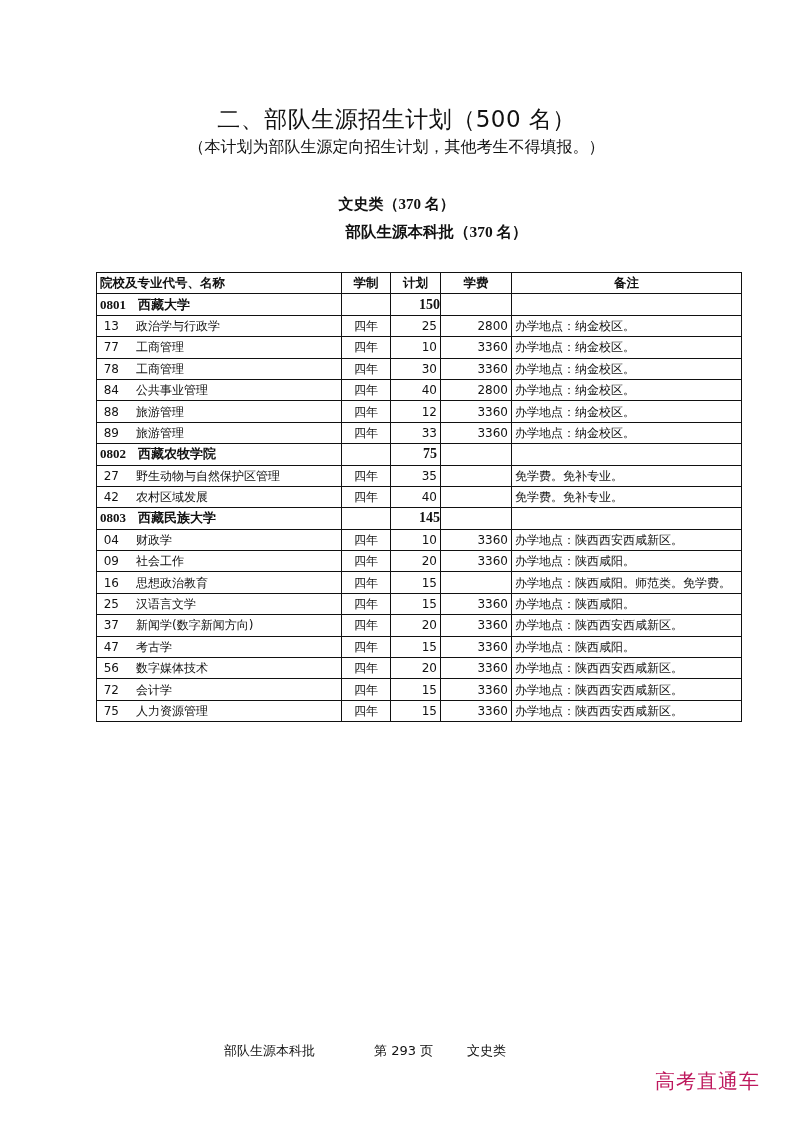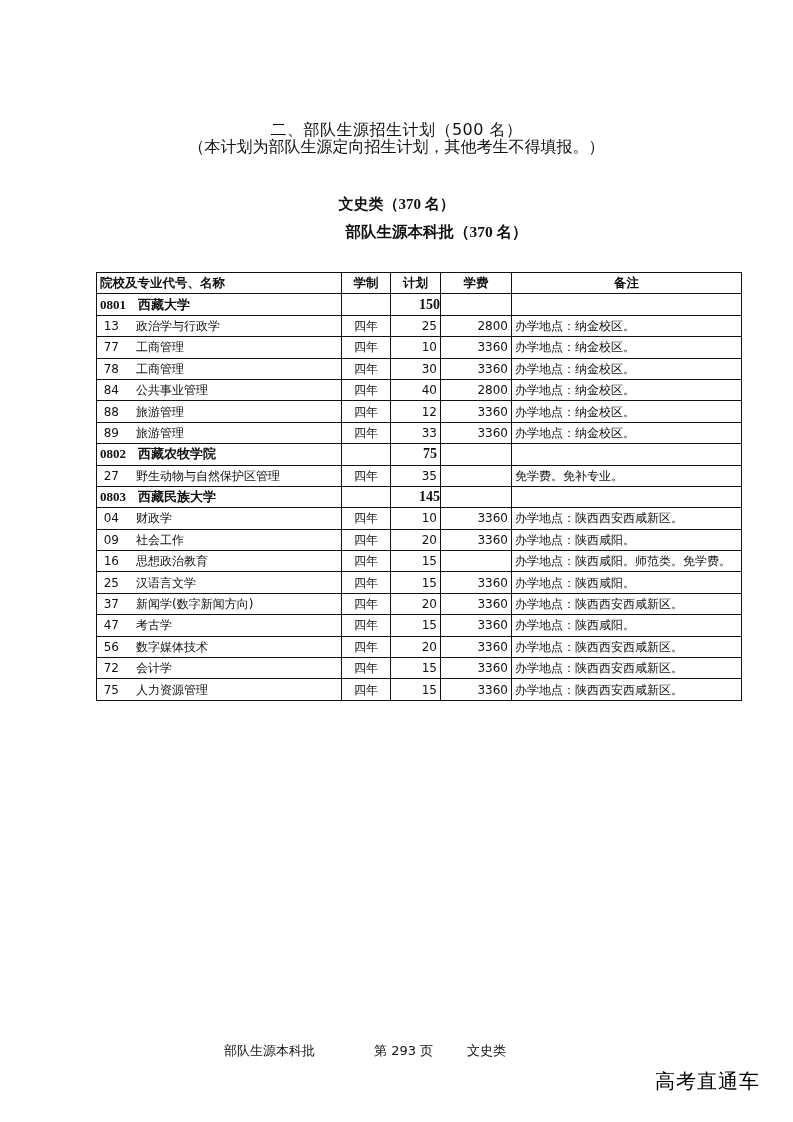--- a/index.html
+++ b/index.html
@@ -5,7 +5,7 @@
   html, body { margin: 0; padding: 0; background: #ffffff; }
   body { width: 793px; height: 1122px; position: relative; overflow: hidden; font-family: "DejaVu Sans", sans-serif; color: #111; }
   .title { position: absolute; left: 0; width: 793px; text-align: center; }
-  .t1 { top: 120px; font-size: 16px; letter-spacing: 0.5px; }
+  .t1 { top: 104px; font-size: 23px; letter-spacing: 0.5px; }
   .t2 { top: 137px; font-size: 16px; }
   .t3 { top: 195px; font-size: 15px; font-weight: bold; font-family: "Liberation Serif", serif; }
   .t4 { top: 222px; font-size: 15.5px; font-weight: bold; font-family: "Liberation Serif", serif; padding-left: 40px; }

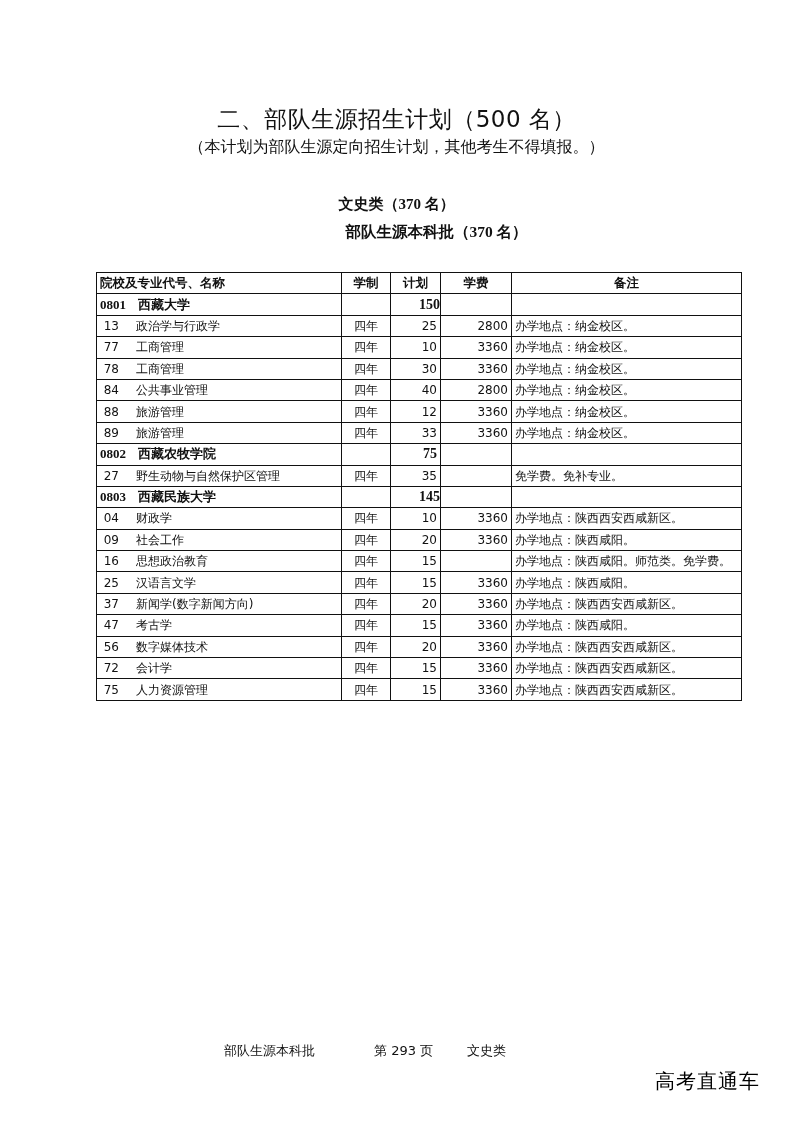--- a/index.html
+++ b/index.html
@@ -114,6 +114,13 @@
         <td class="num"></td>
         <td>免学费。免补专业。</td>
       </tr>
+      <tr class="major">
+        <td><span class="codebox">42</span><span>农村区域发展</span></td>
+        <td class="c2">四年</td>
+        <td class="num">40</td>
+        <td class="num"></td>
+        <td>免学费。免补专业。</td>
+      </tr>
       <tr class="school">
         <td><span class="codebox">0803</span><span>西藏民族大学</span></td>
         <td></td>

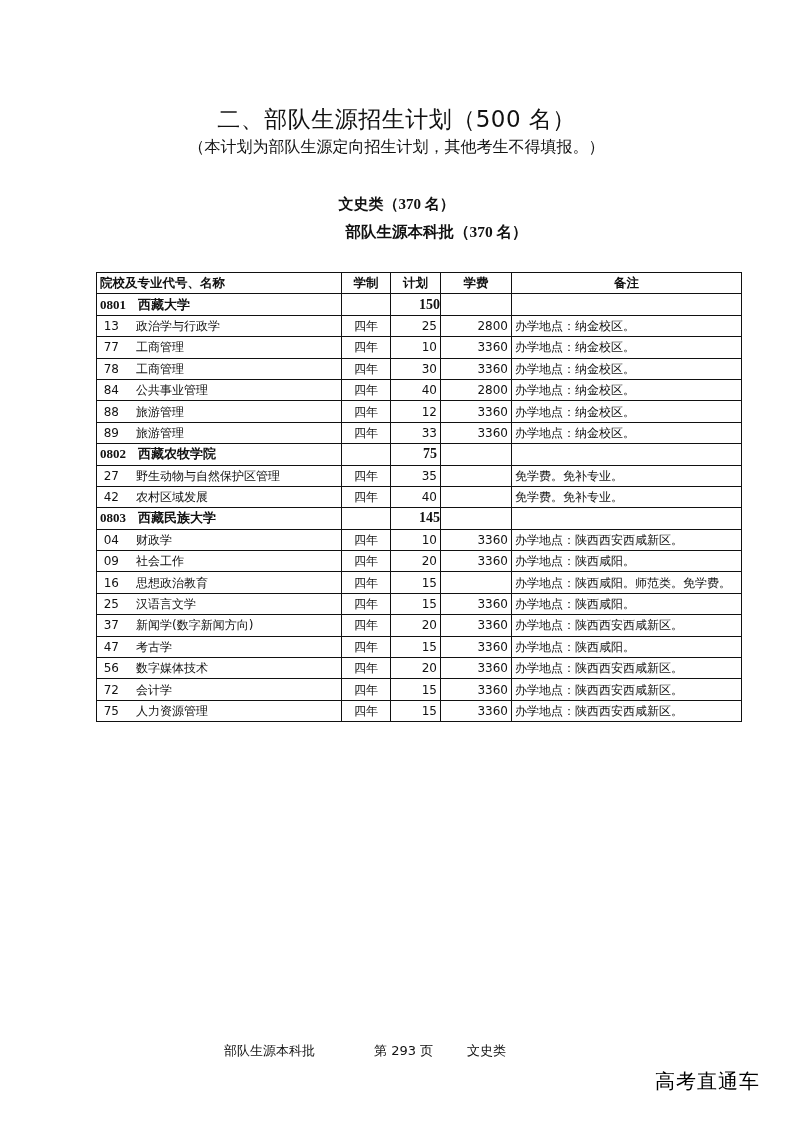--- a/index.html
+++ b/index.html
@@ -23,7 +23,7 @@
   .f1 { left: 224px; }
   .f2 { left: 374px; }
   .f3 { left: 467px; }
-  .watermark { position: absolute; left: 655px; top: 1068px; font-size: 20px; color: #000000; letter-spacing: 1px; }
+  .watermark { position: absolute; left: 655px; top: 1068px; font-size: 20px; color: #be185d; letter-spacing: 1px; }
 </style>
 </head>
 <body>

